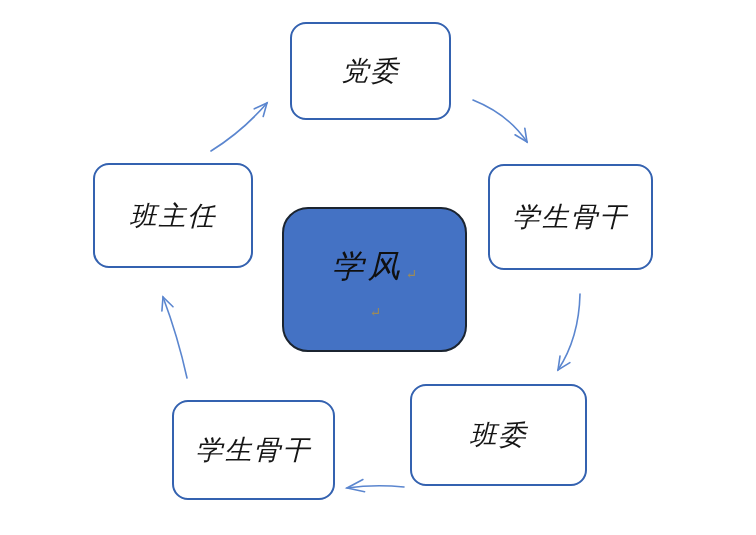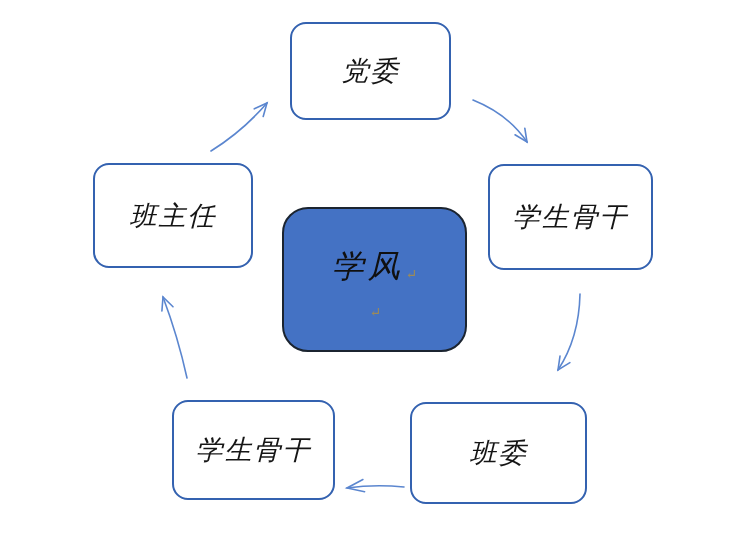--- a/index.html
+++ b/index.html
@@ -41,7 +41,7 @@
   }
   .node-top          { left: 290px; top: 22px;  width: 161px; height: 98px;  }
   .node-right        { left: 488px; top: 164px; width: 165px; height: 106px; }
-  .node-bottom-right { left: 410px; top: 402px; width: 177px; height: 102px; }
+  .node-bottom-right { left: 410px; top: 384px; width: 177px; height: 102px; }
   .node-bottom-left  { left: 172px; top: 400px; width: 163px; height: 100px; }
   .node-left         { left: 93px;  top: 163px; width: 160px; height: 105px; }
   .node-center {

